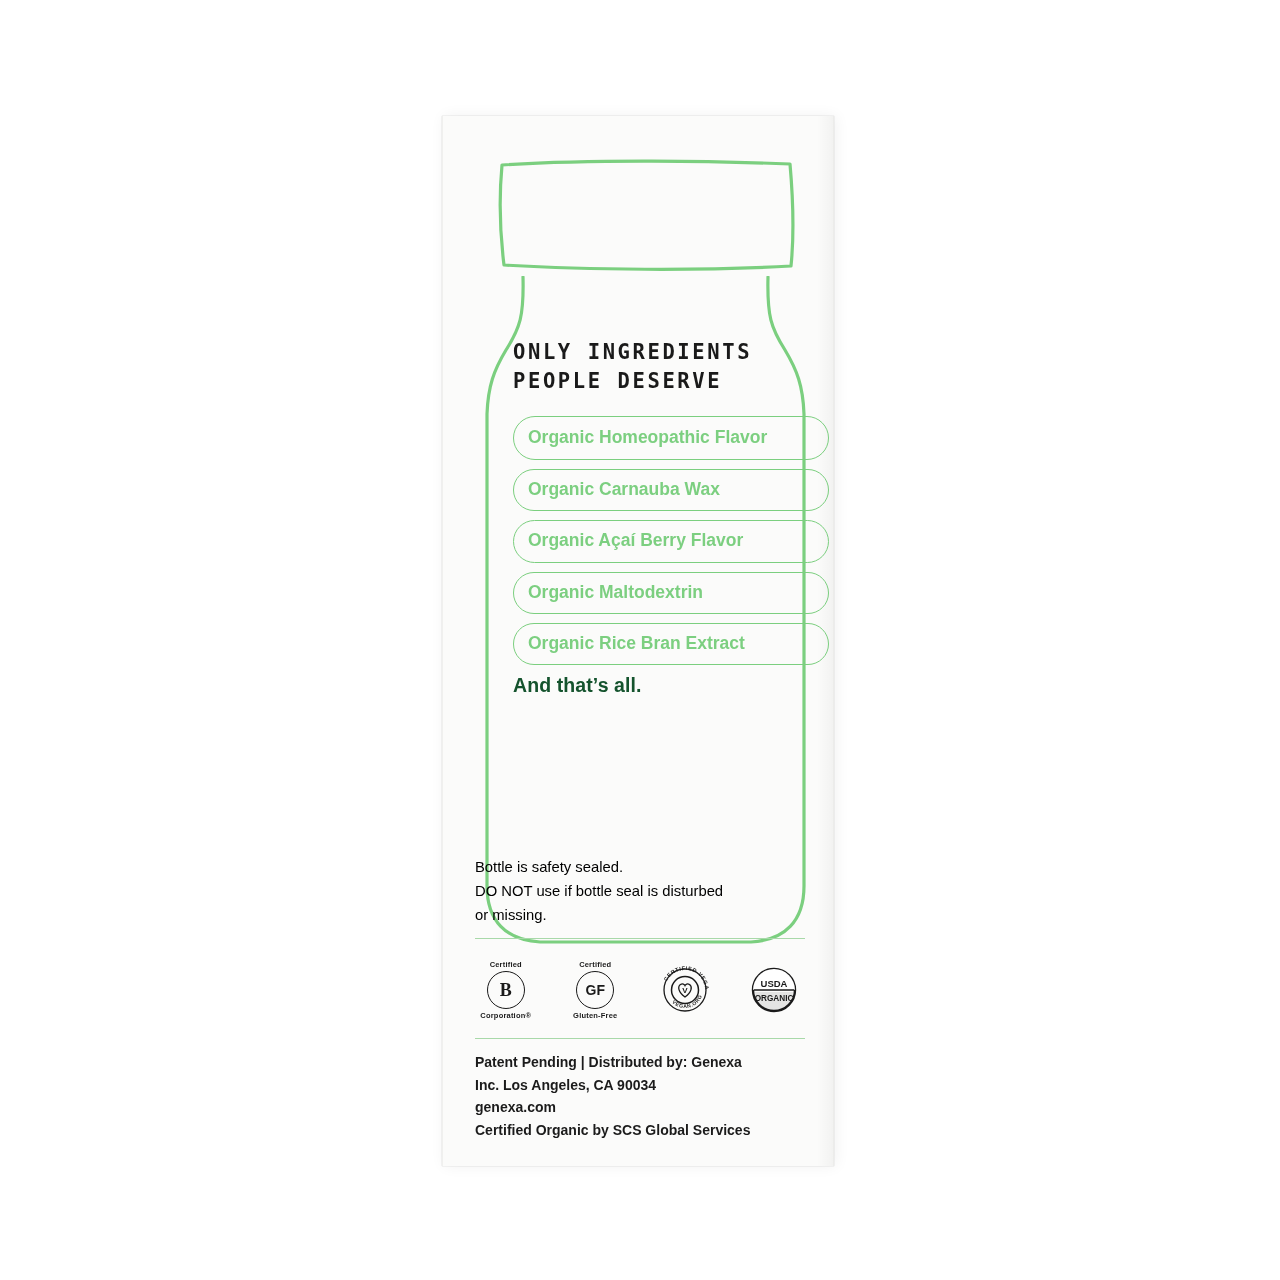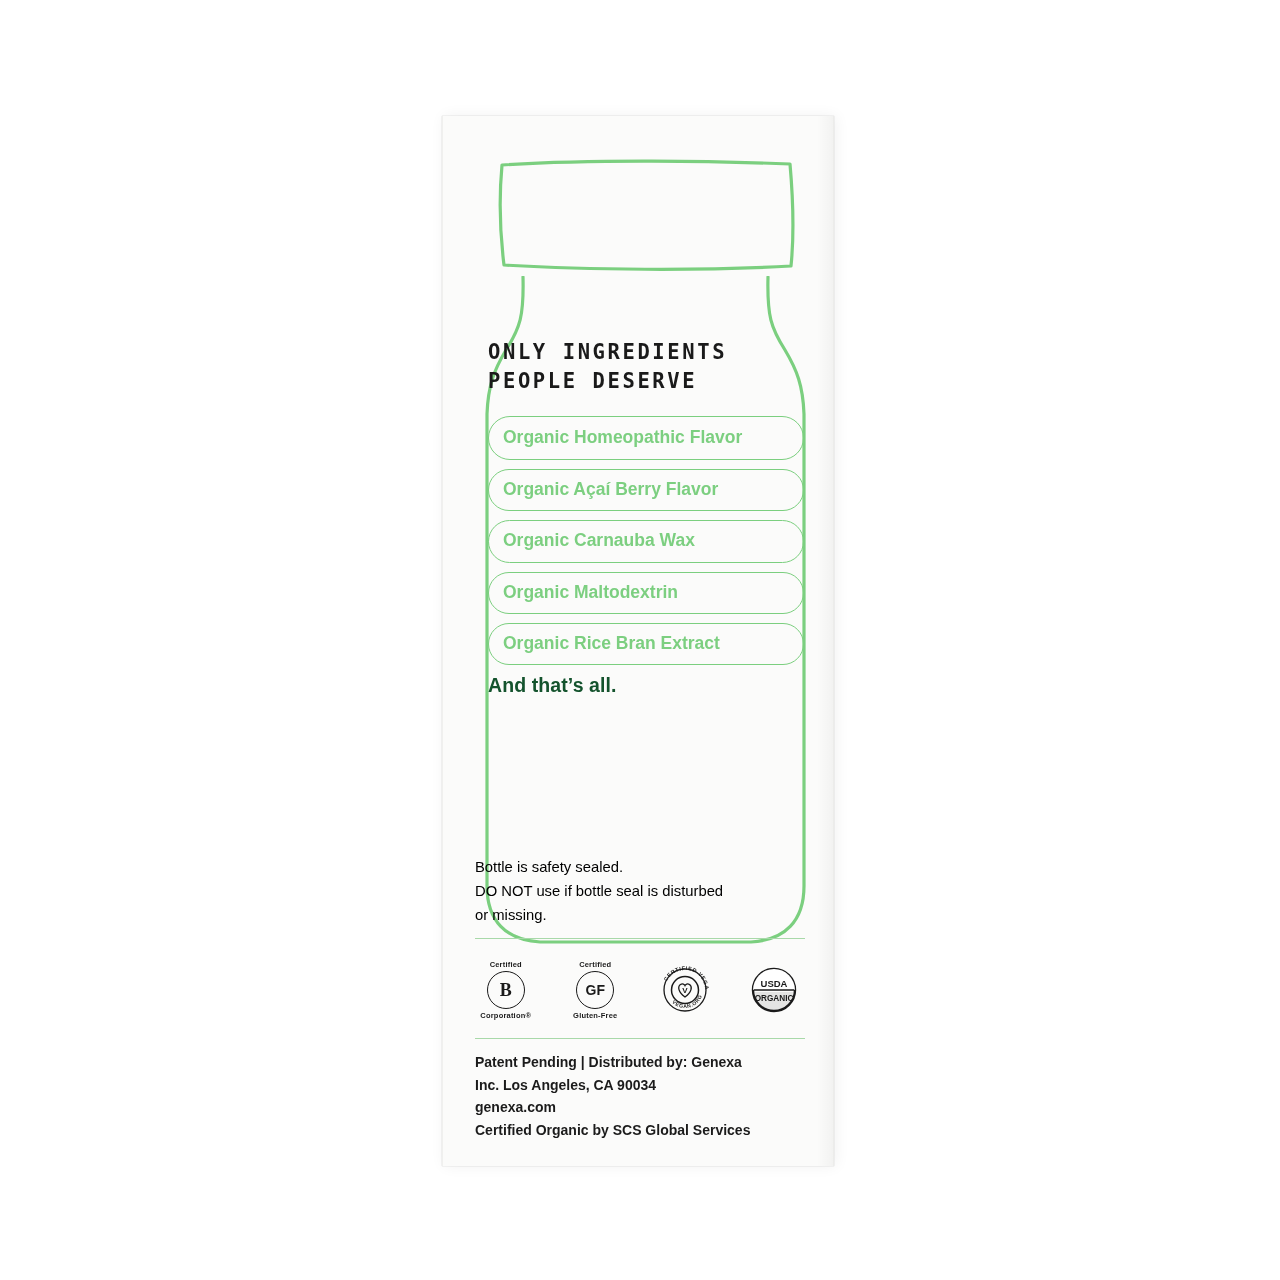--- a/index.html
+++ b/index.html
@@ -61,6 +61,7 @@
     left: 45px;
     top: 222px;
     width: 316px;
+    padding-left: 25px;
   }
 
   .headline {

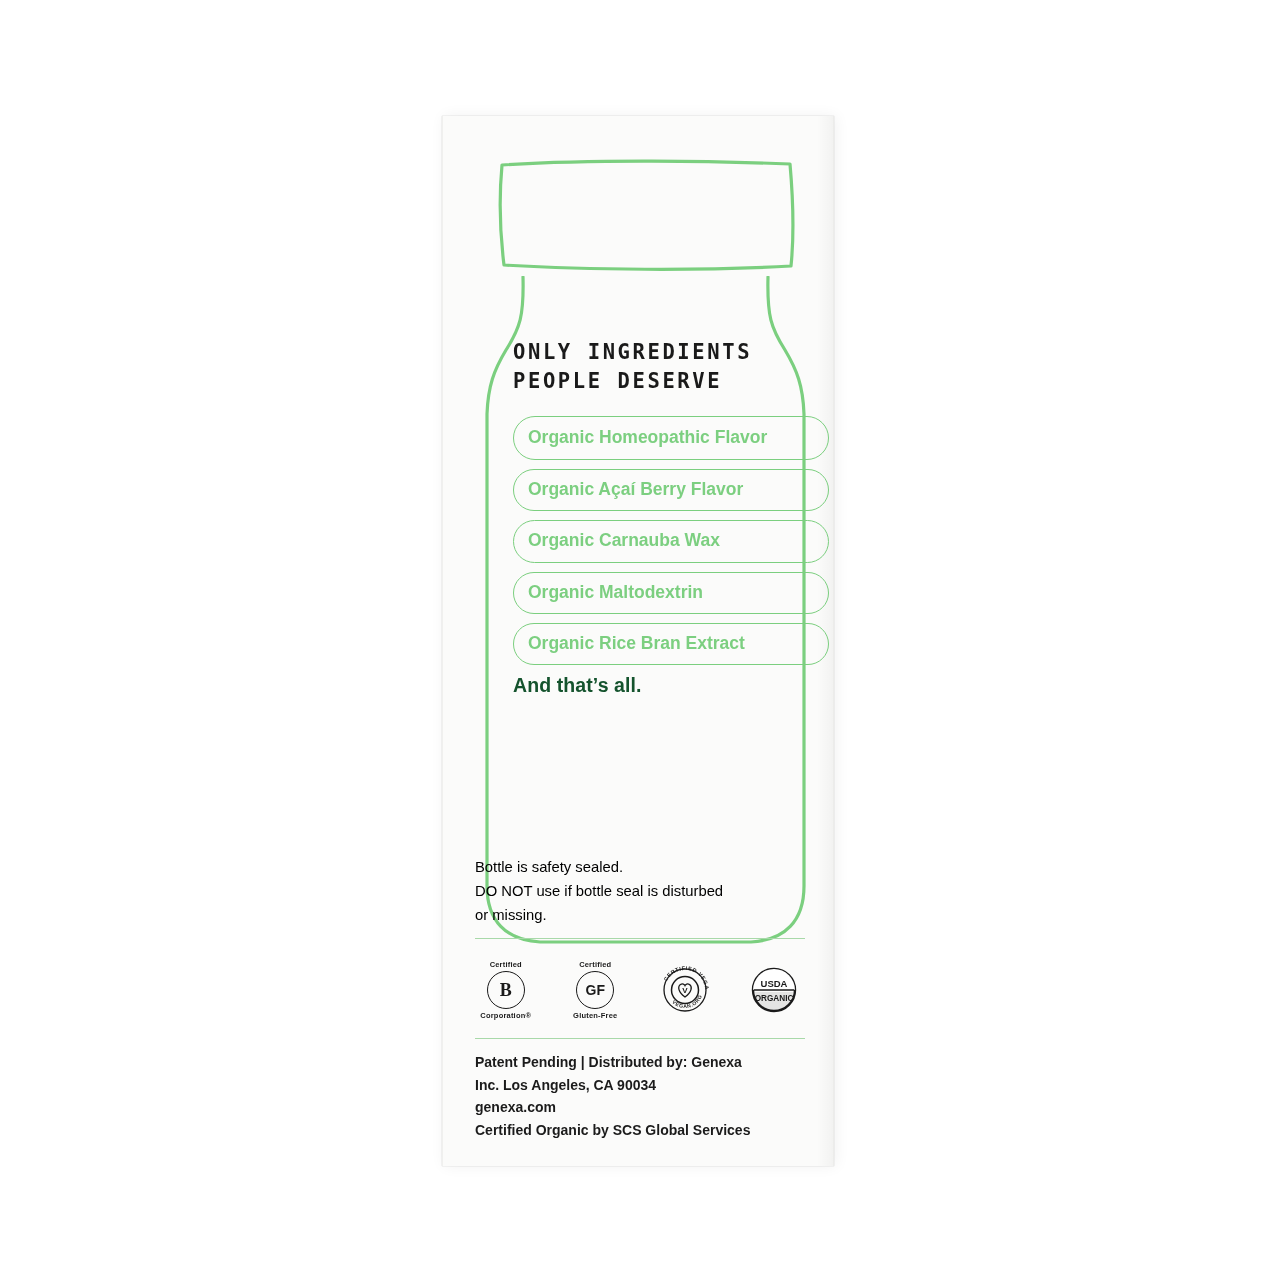--- a/index.html
+++ b/index.html
@@ -200,8 +200,8 @@
 PEOPLE DESERVE</div>
 
     <div class="pill tall">Organic Homeopathic Flavor</div>
+    <div class="pill">Organic Carnauba Wax</div>
     <div class="pill">Organic Açaí Berry Flavor</div>
-    <div class="pill">Organic Carnauba Wax</div>
     <div class="pill">Organic Maltodextrin</div>
     <div class="pill">Organic Rice Bran Extract</div>
 

